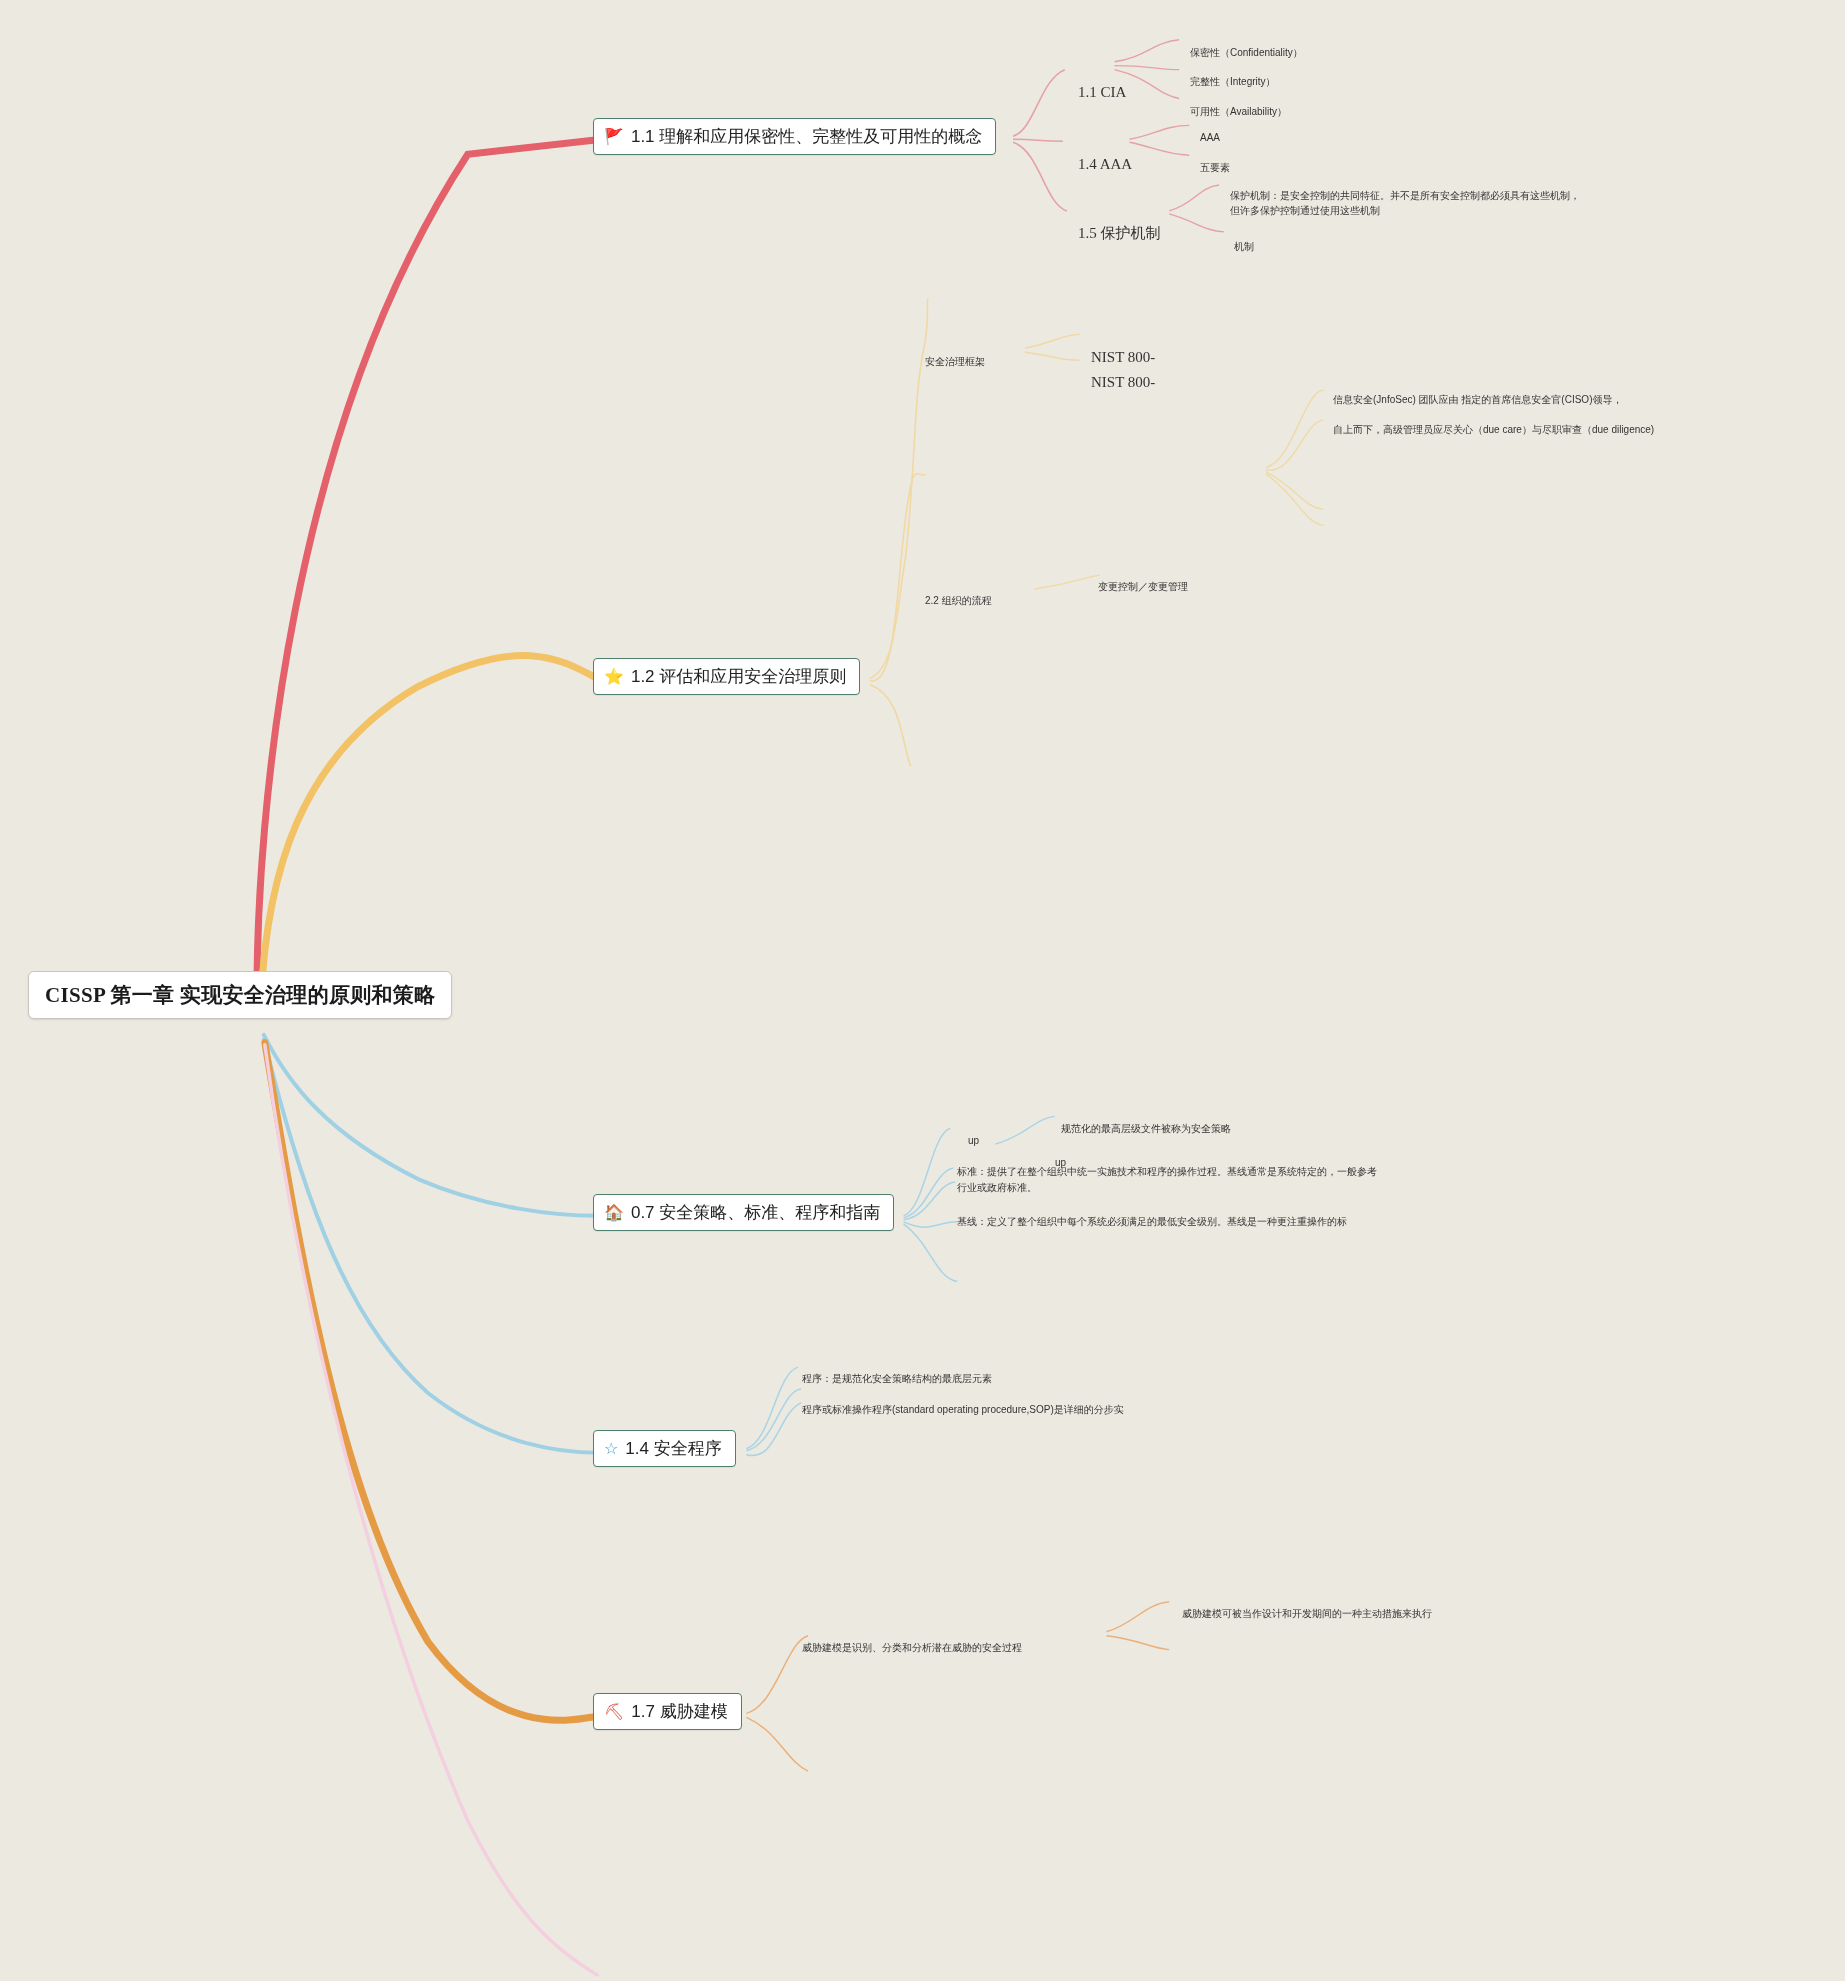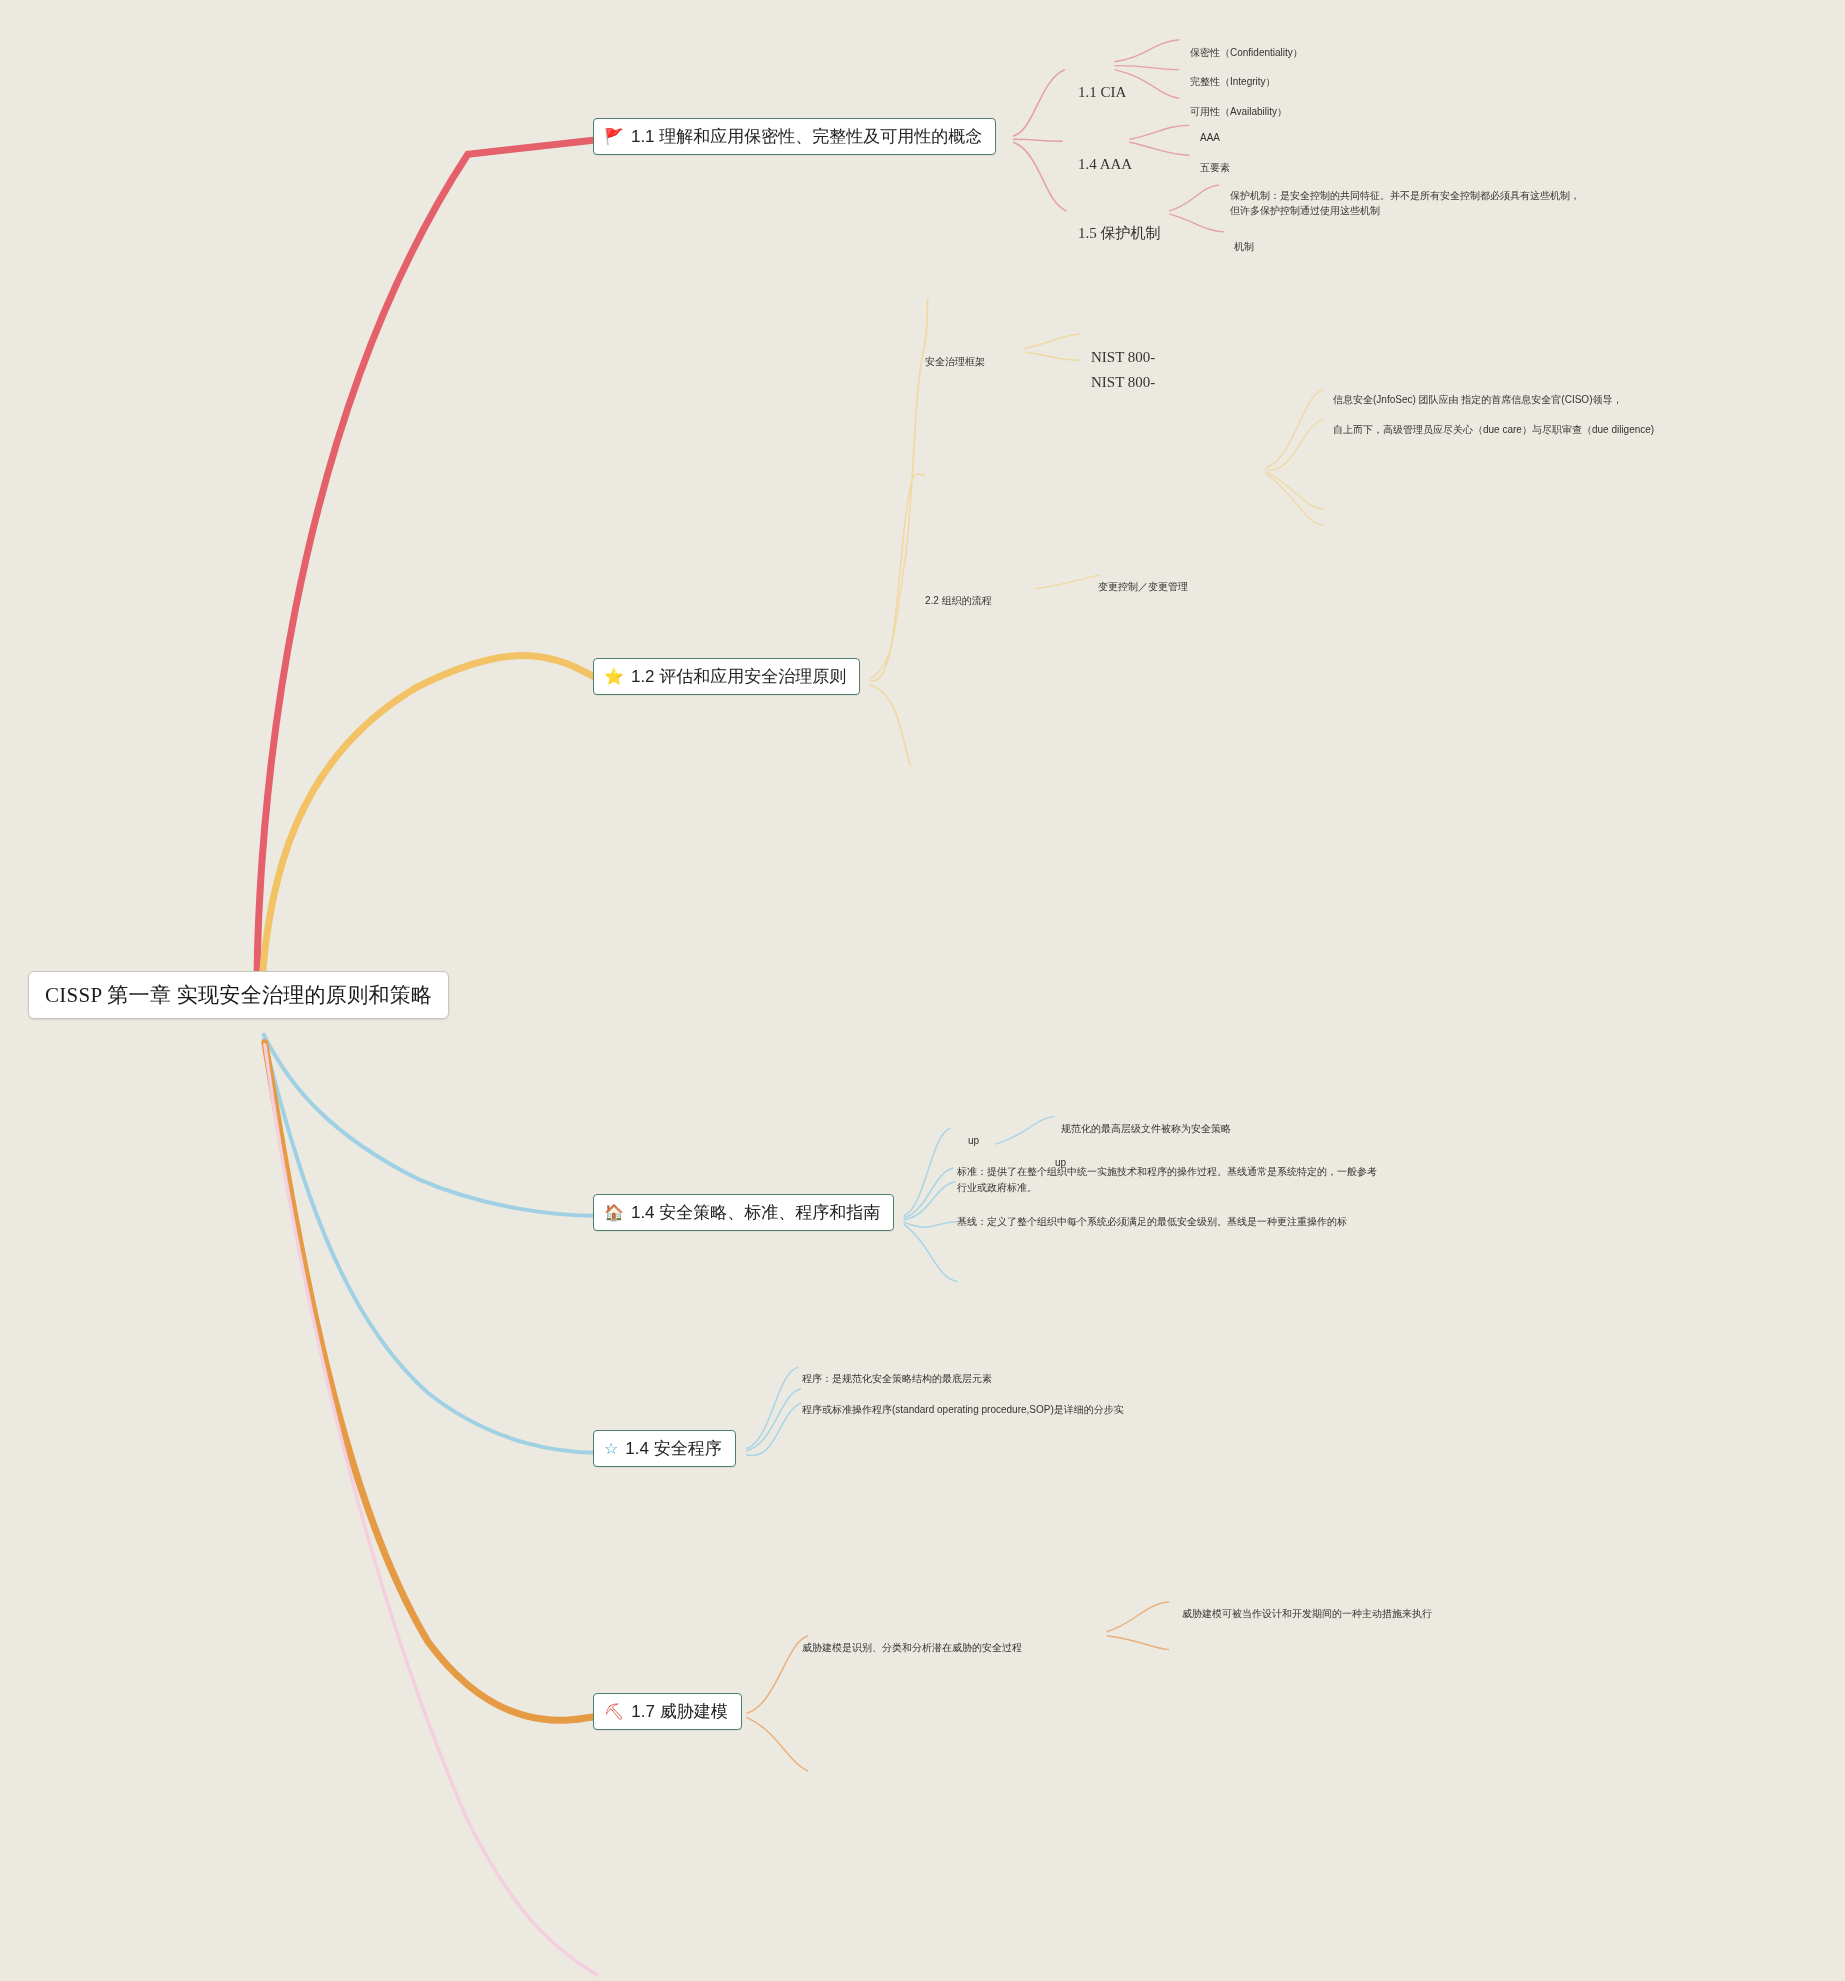--- a/index.html
+++ b/index.html
@@ -39,7 +39,7 @@
     border-radius: 6px;
     padding: 9px 16px;
     font-size: 21px;
-    font-weight: normal;
+    font-weight: bold;
     font-family: "Liberation Serif", serif;
     box-shadow: 0 1px 2px rgba(0,0,0,0.10);
     color: #1b1b1b;

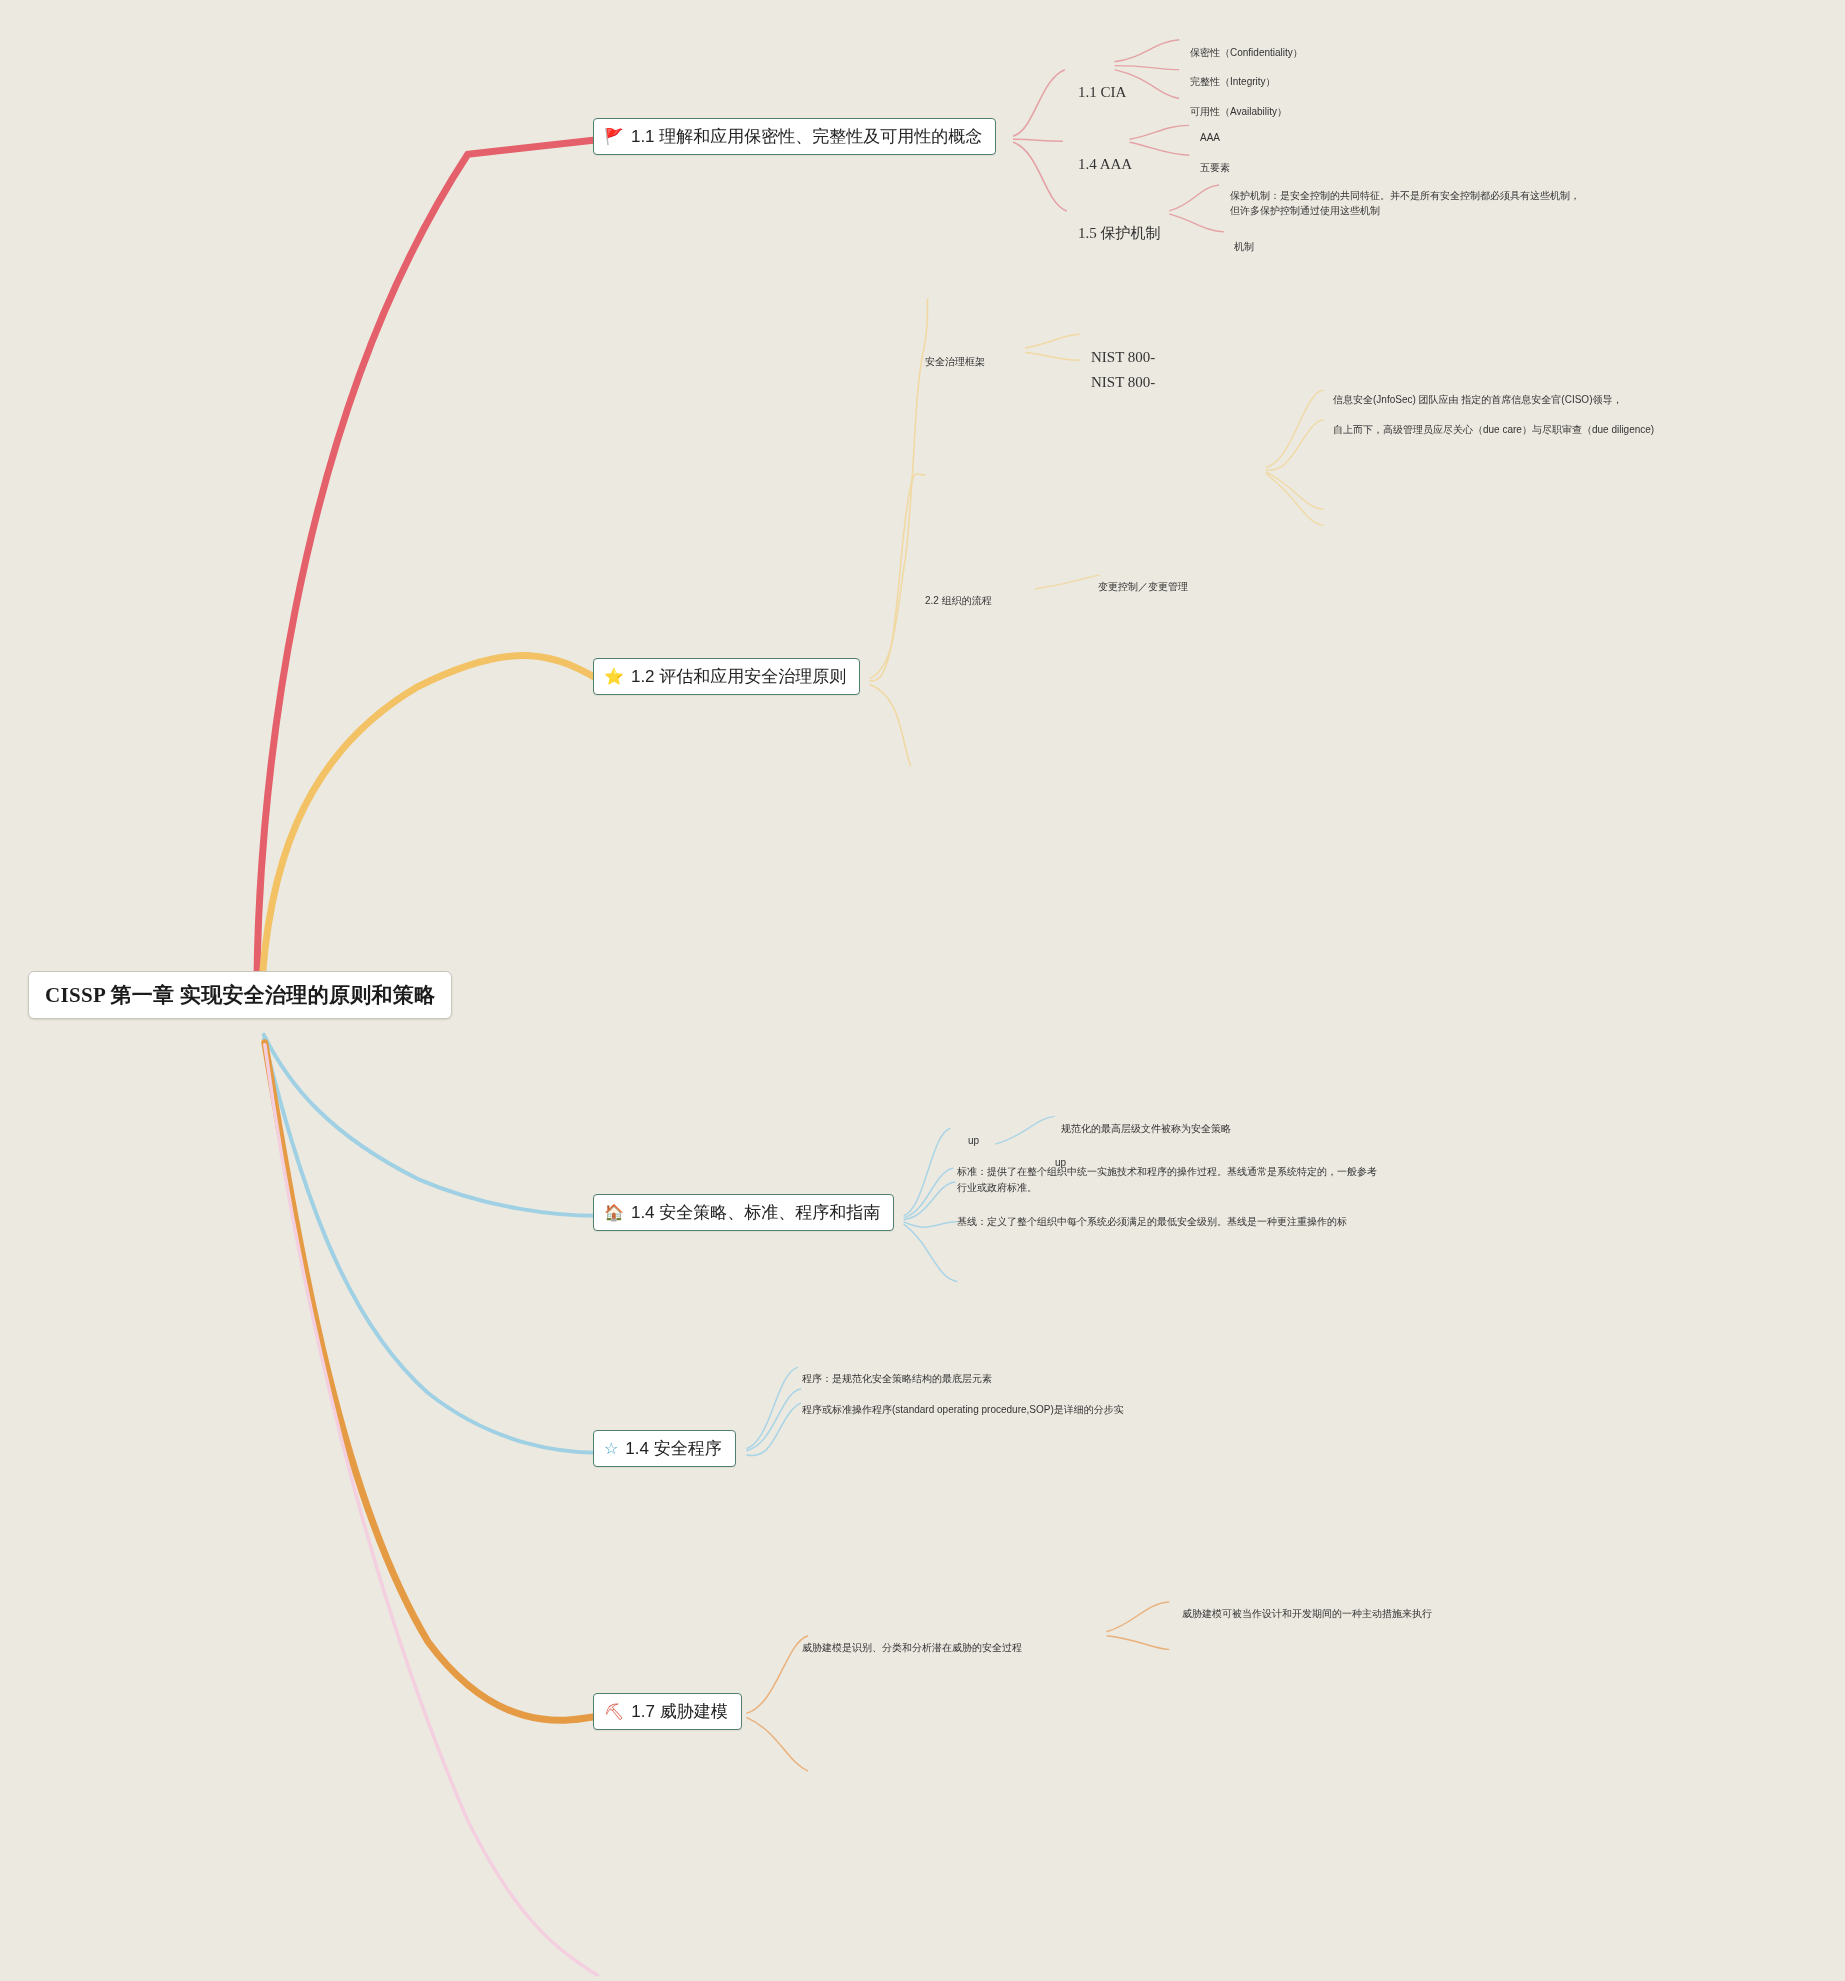--- a/index.html
+++ b/index.html
@@ -216,7 +216,7 @@
 
   <div class="node topic-node" style="left:593px; top:1194px;">
     <span class="tico" style="color:#d94f3d;">🏠</span>
-    <span>1.4 安全策略、标准、程序和指南</span>
+    <span>0.7 安全策略、标准、程序和指南</span>
   </div>
 
   <div class="node leaf" style="left:968px; top:1117px;">

